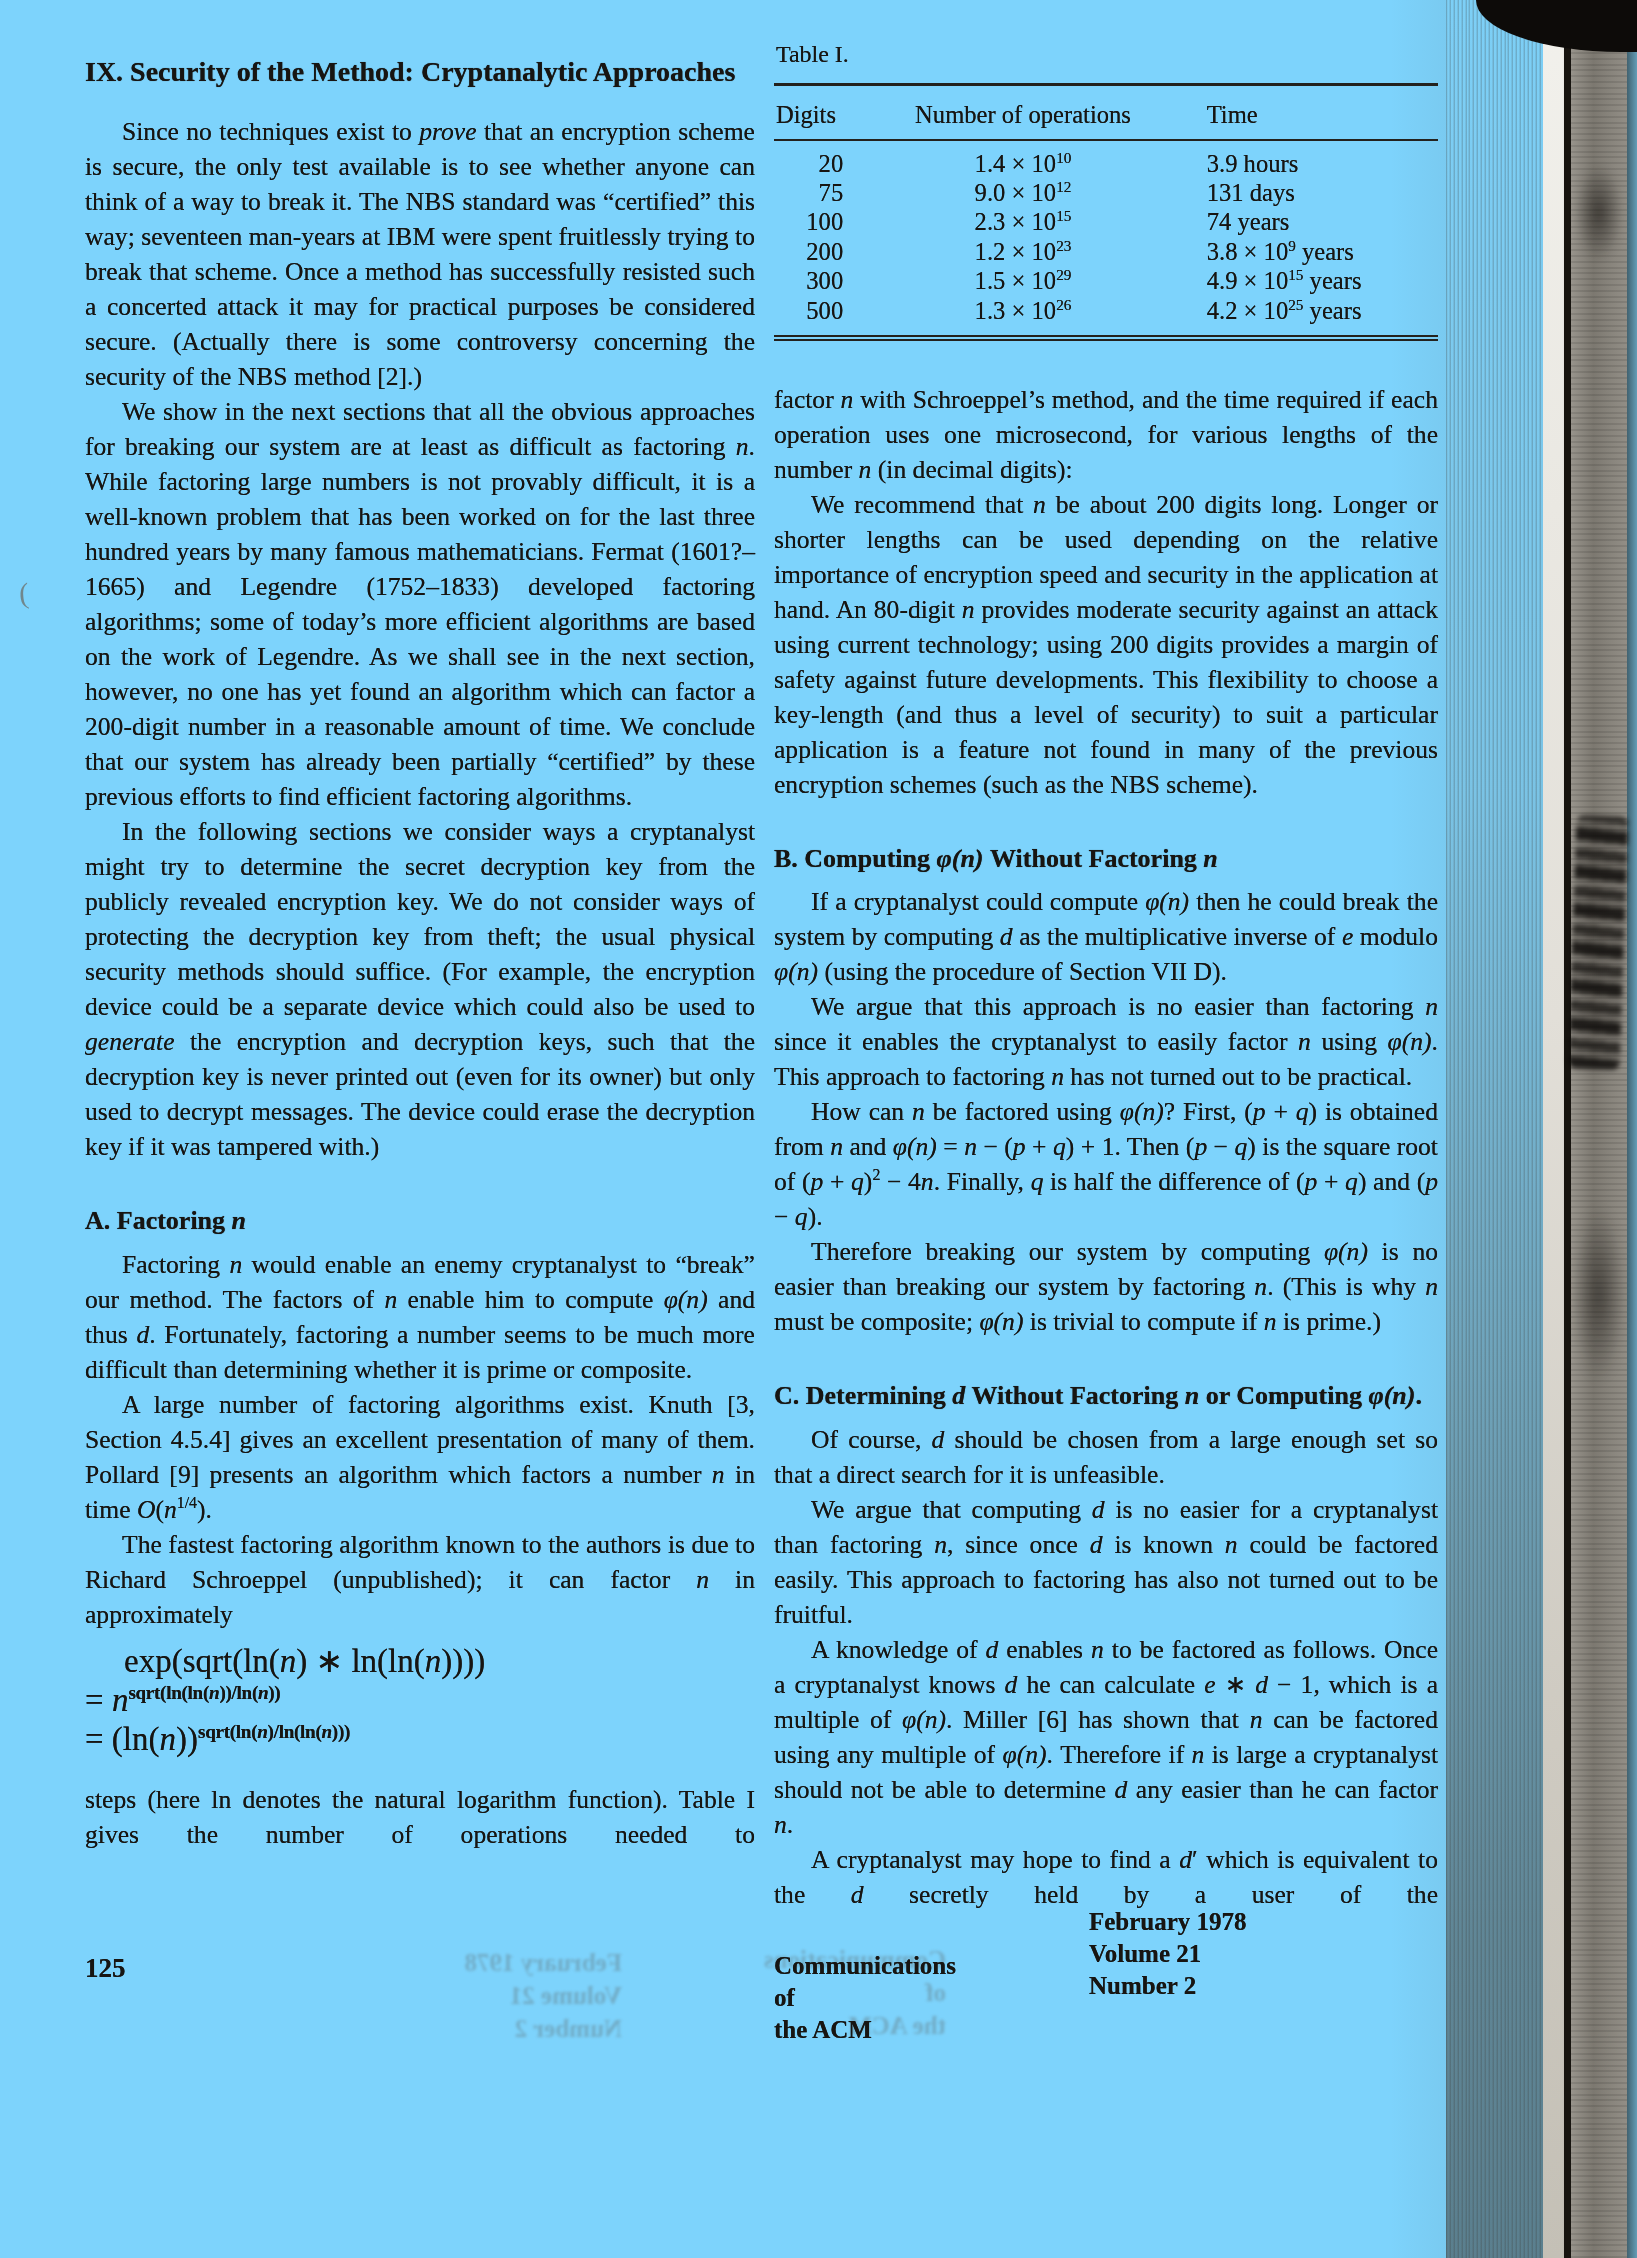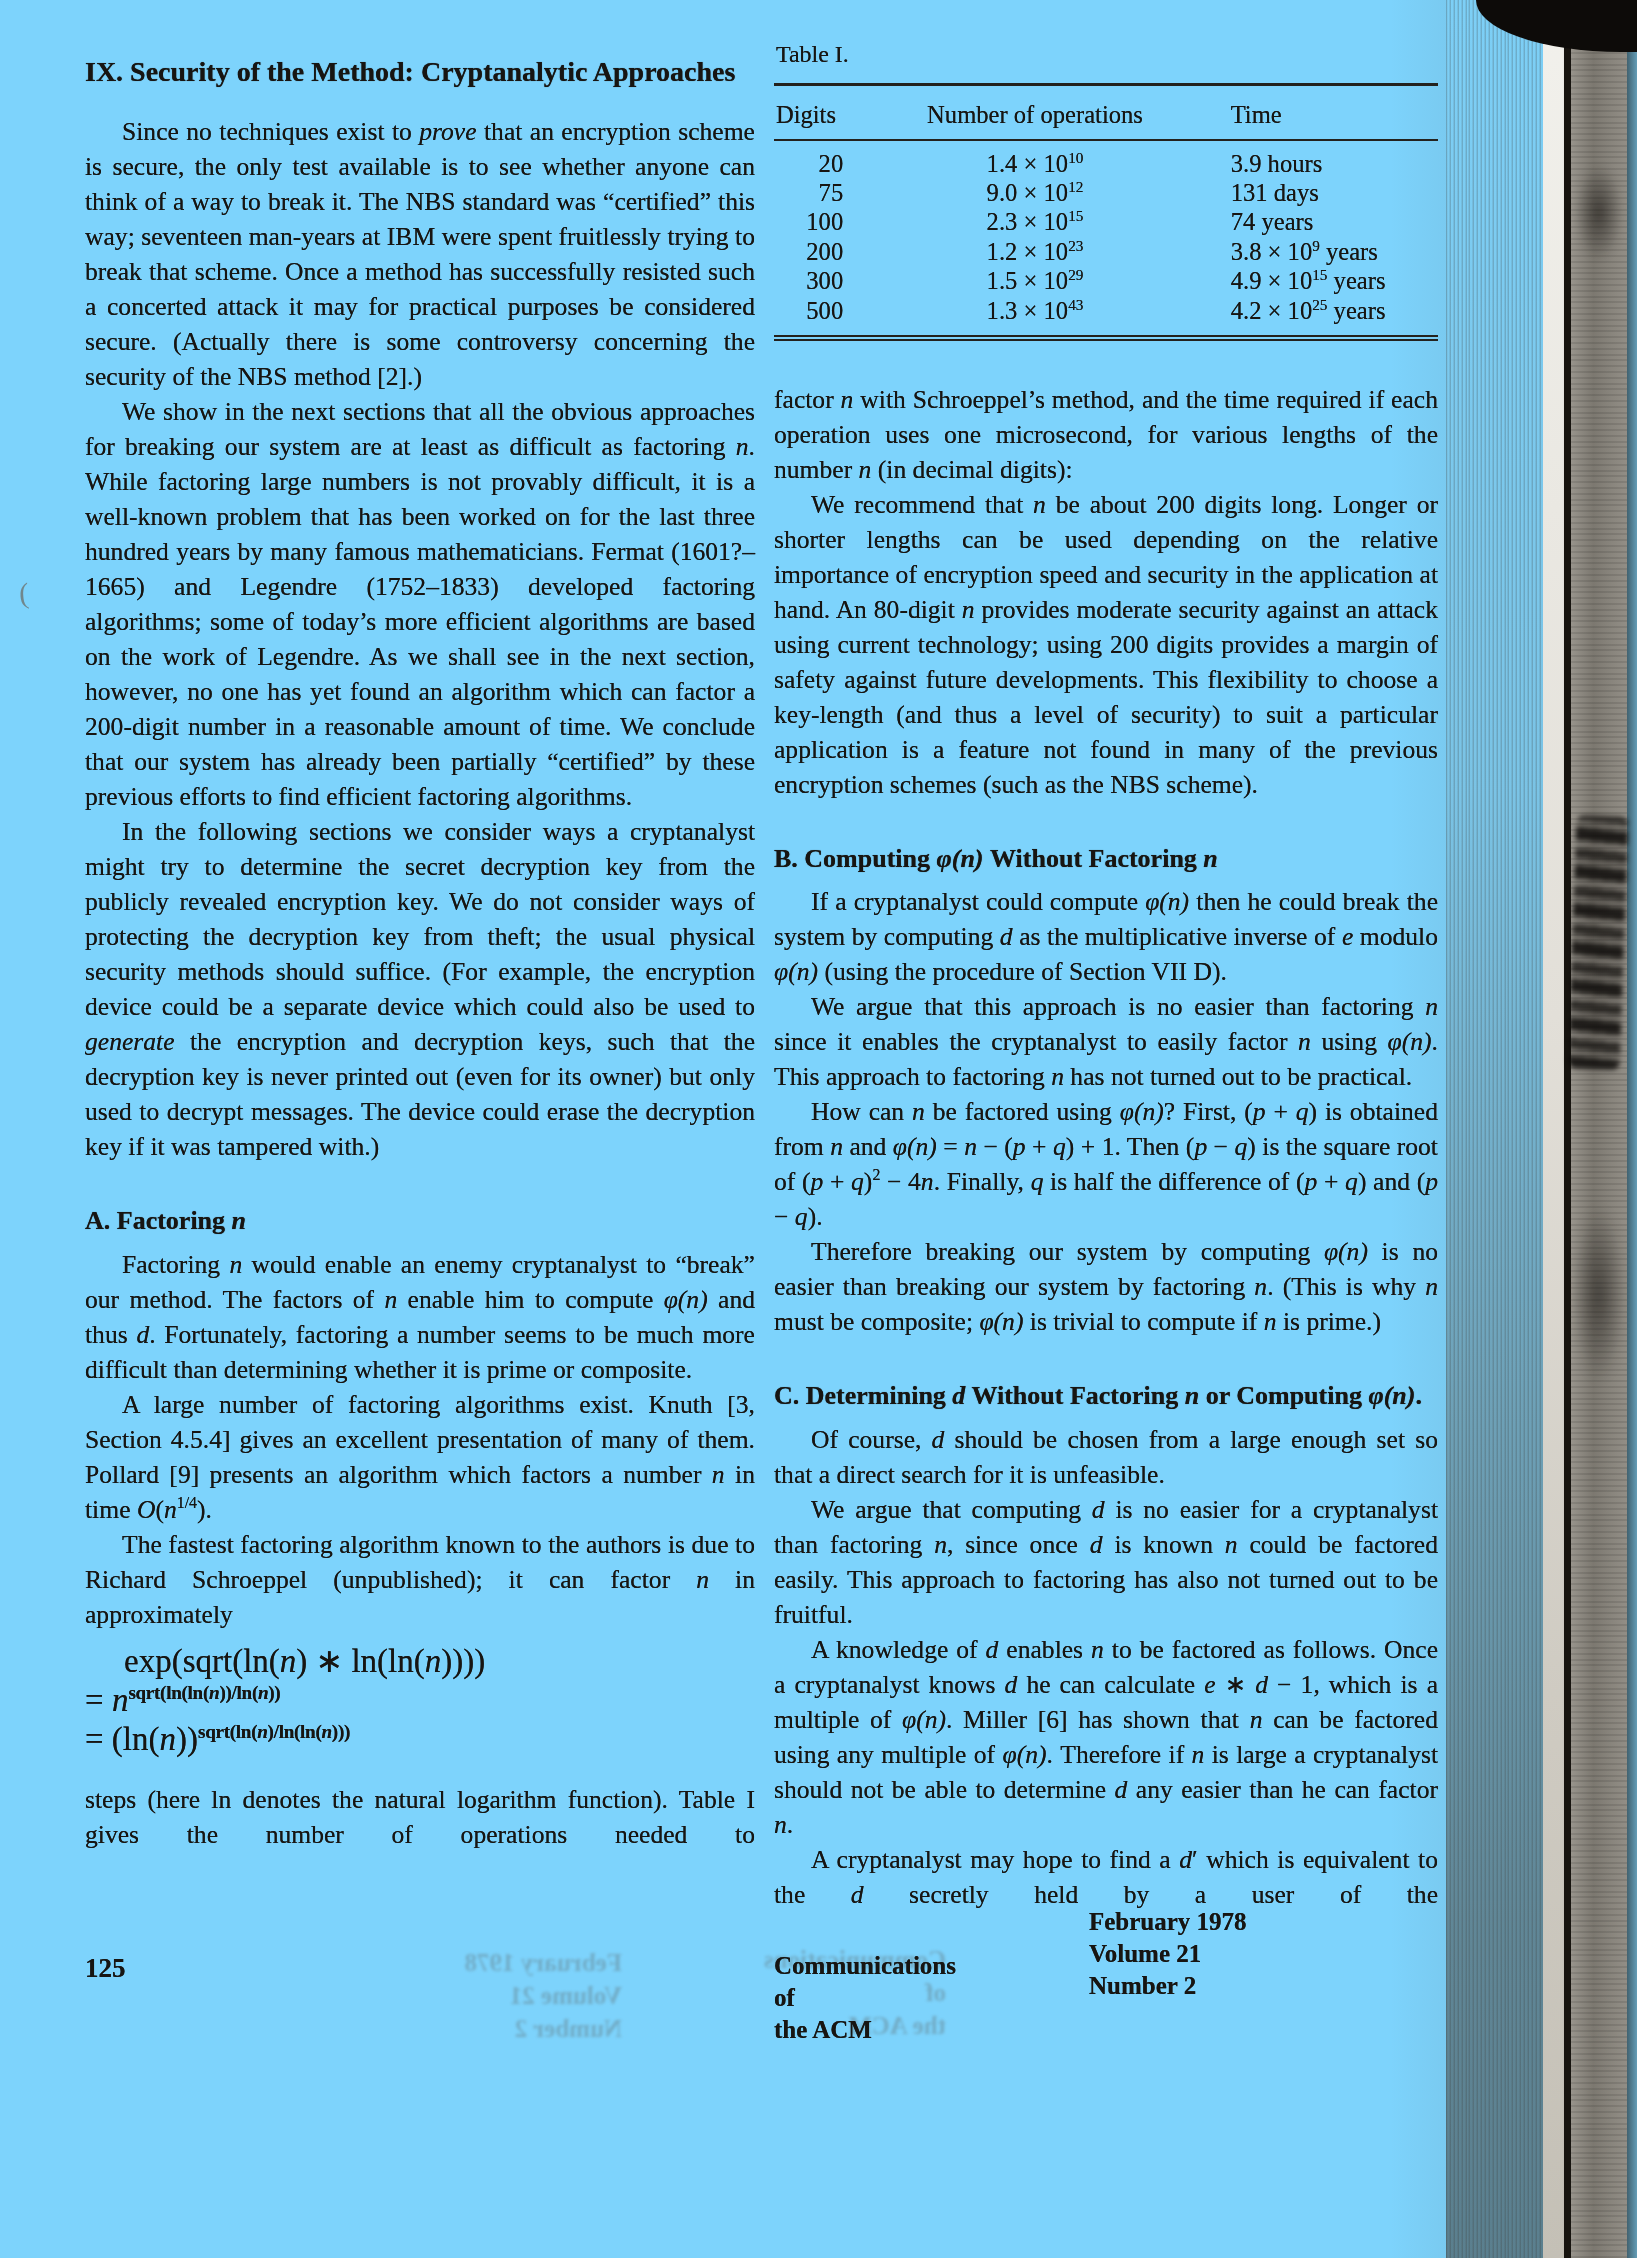--- a/index.html
+++ b/index.html
@@ -37,7 +37,7 @@
   .table-block{margin-top:41px;}
   .table-caption{font-size:24px;margin:0 0 15.4px 1.9px;text-shadow:0 0 0.5px rgba(23,21,18,.8);}
   .tbl{border-top:3.9px solid #23211d;border-bottom:6.8px double #23211d;padding:5.8px 0 9.7px 0;}
-  .tbl-row{display:grid;grid-template-columns:75px 348px auto;column-gap:12px;
+  .tbl-row{display:grid;grid-template-columns:75px 348px auto;column-gap:0;
     font-size:24.6px;line-height:29.4px;text-shadow:0 0 0.5px rgba(23,21,18,.8);}
   .tbl-head{border-bottom:2.4px solid #23211d;padding:7.7px 0 9.7px 0;margin-bottom:7.7px;}
   .c-digits{text-align:right;padding-right:5.8px;}

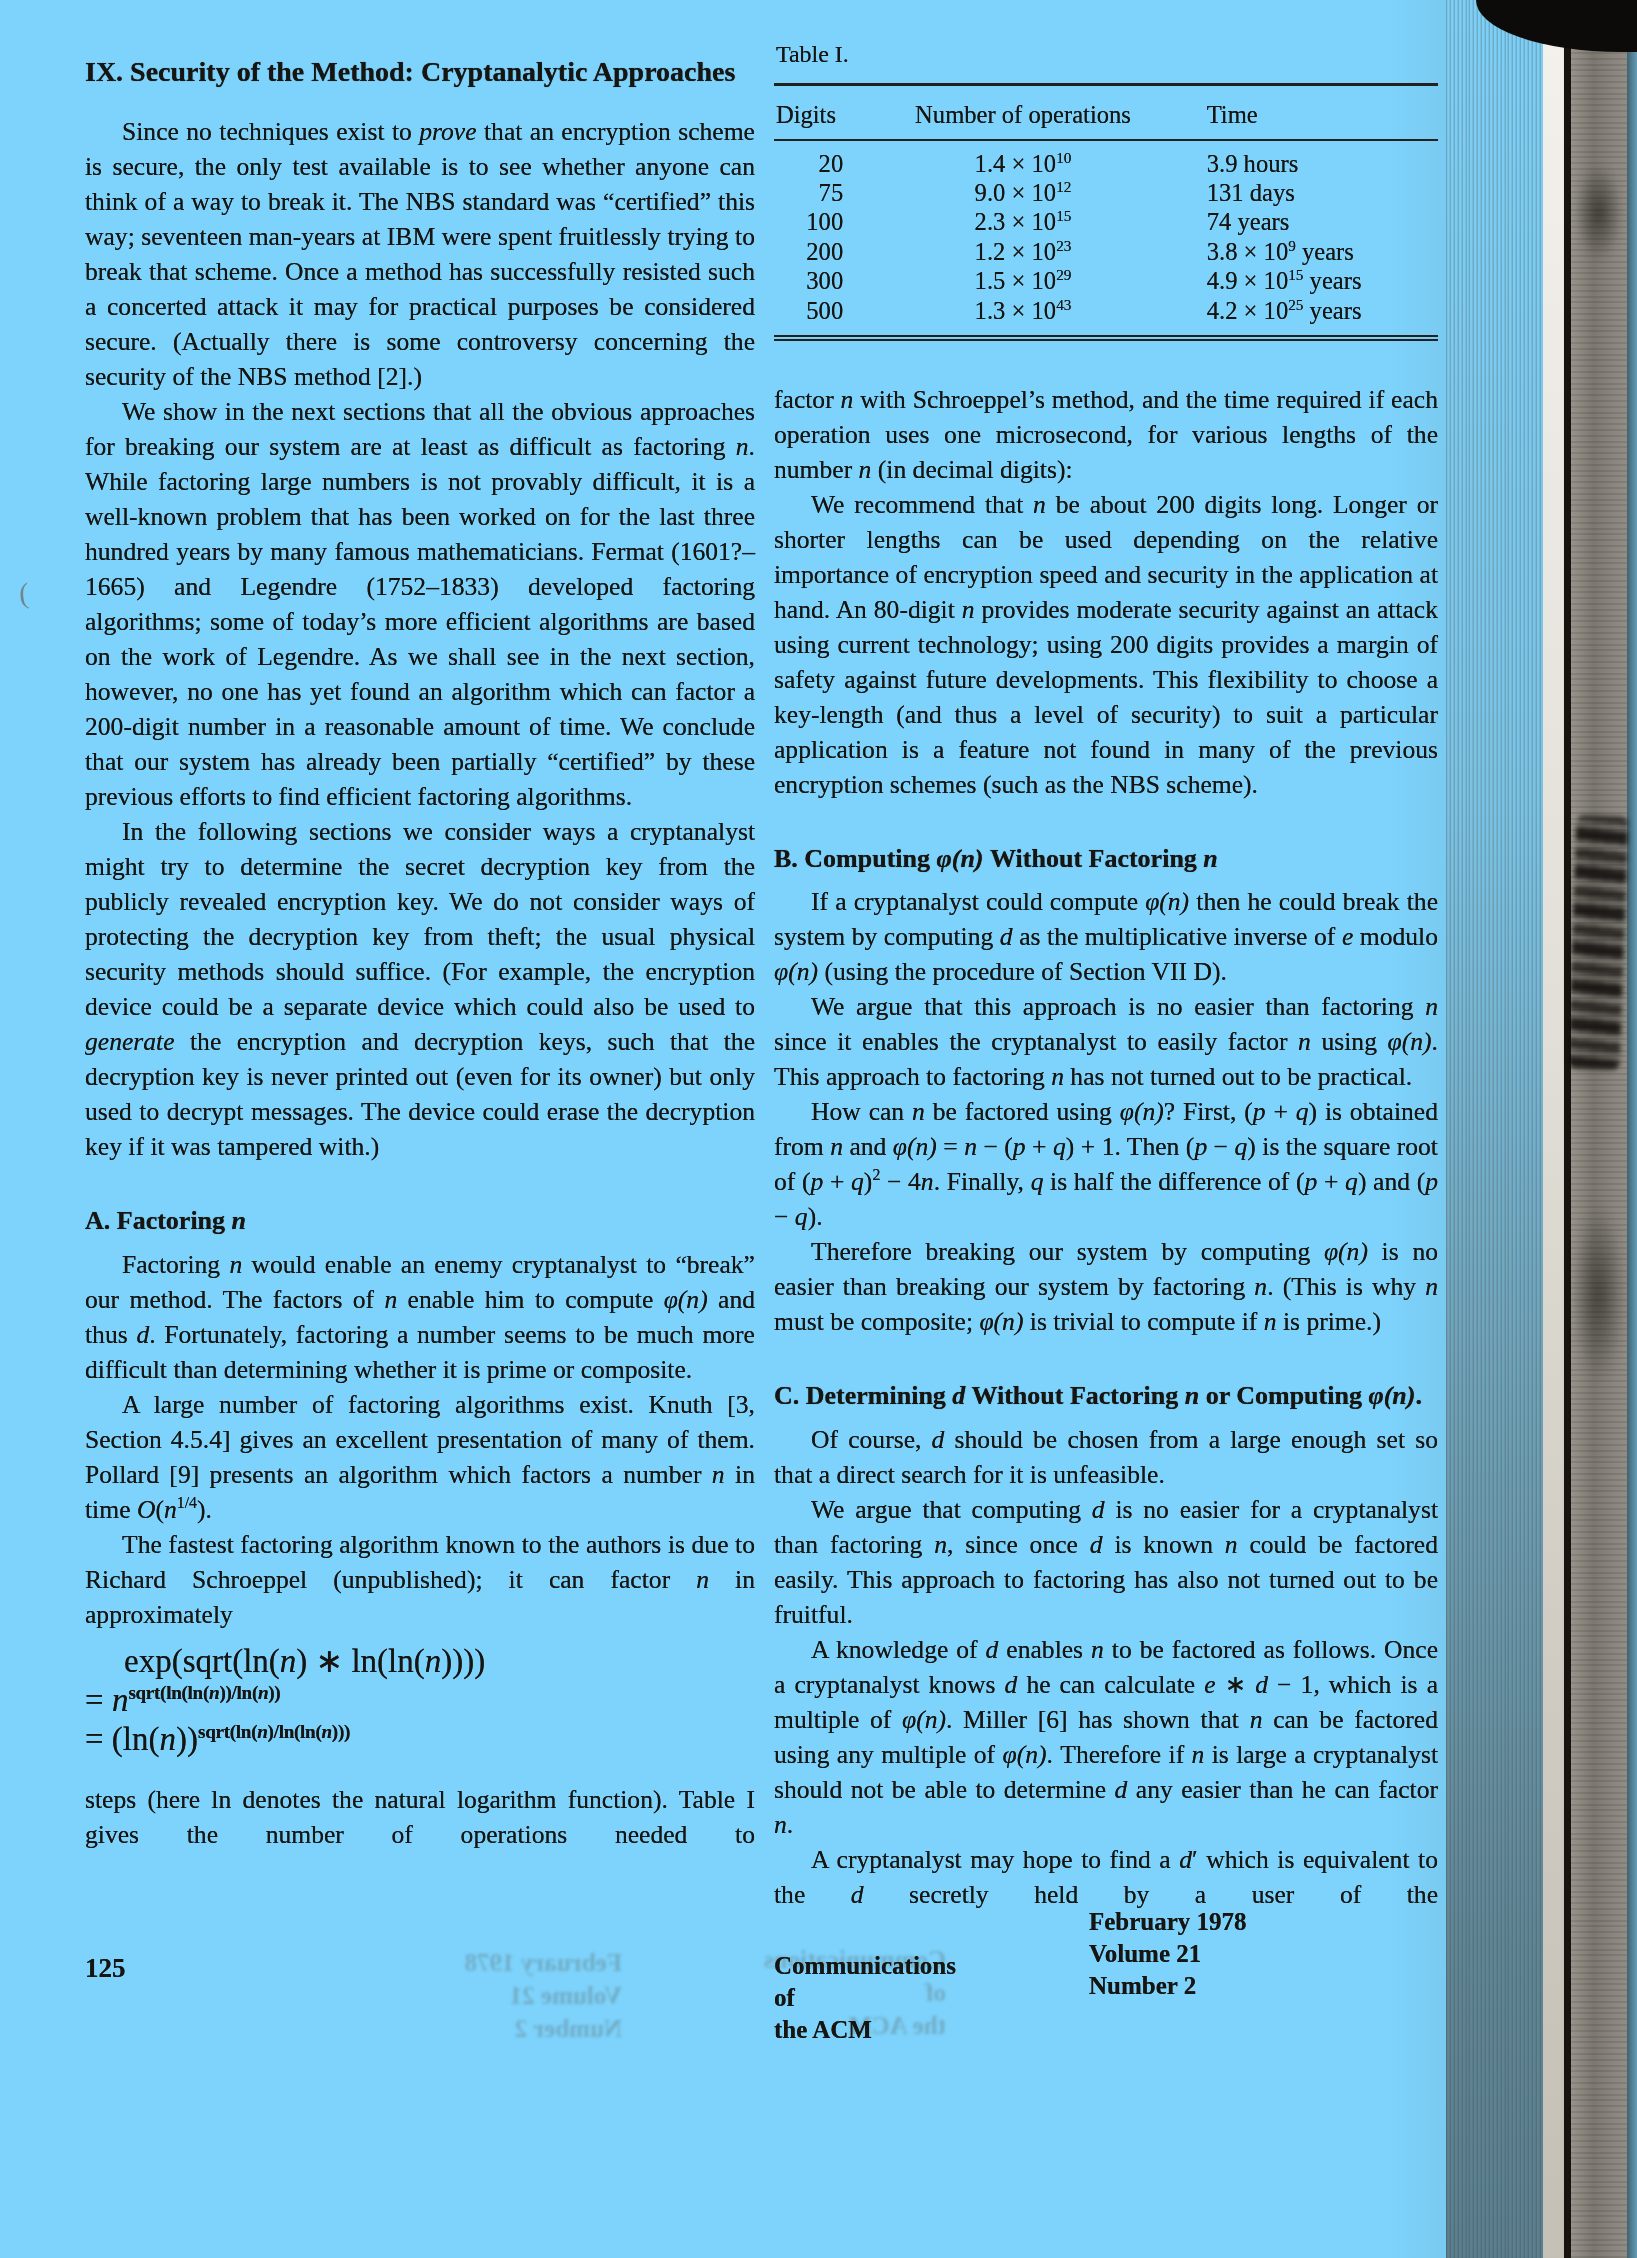--- a/index.html
+++ b/index.html
@@ -145,7 +145,7 @@
         </div>
         <div class="tbl-row">
           <span class="c-digits">500</span>
-          <span class="c-ops">1.3 × 10<sup>43</sup></span>
+          <span class="c-ops">1.3 × 10<sup>26</sup></span>
           <span class="c-time">4.2 × 10<sup>25</sup> years</span>
         </div>
       </div>

